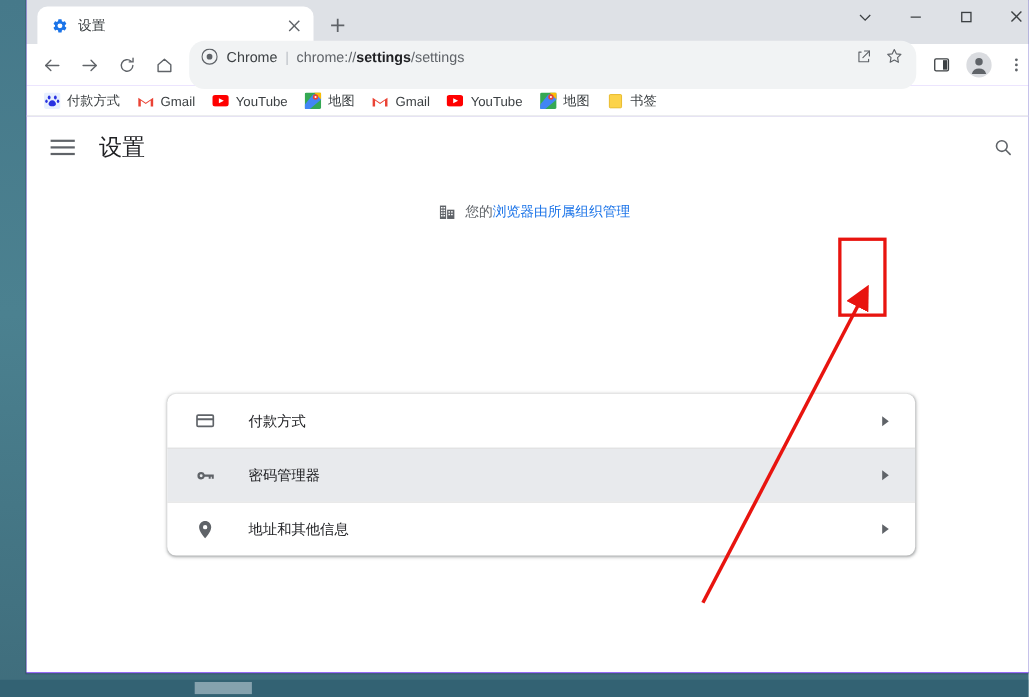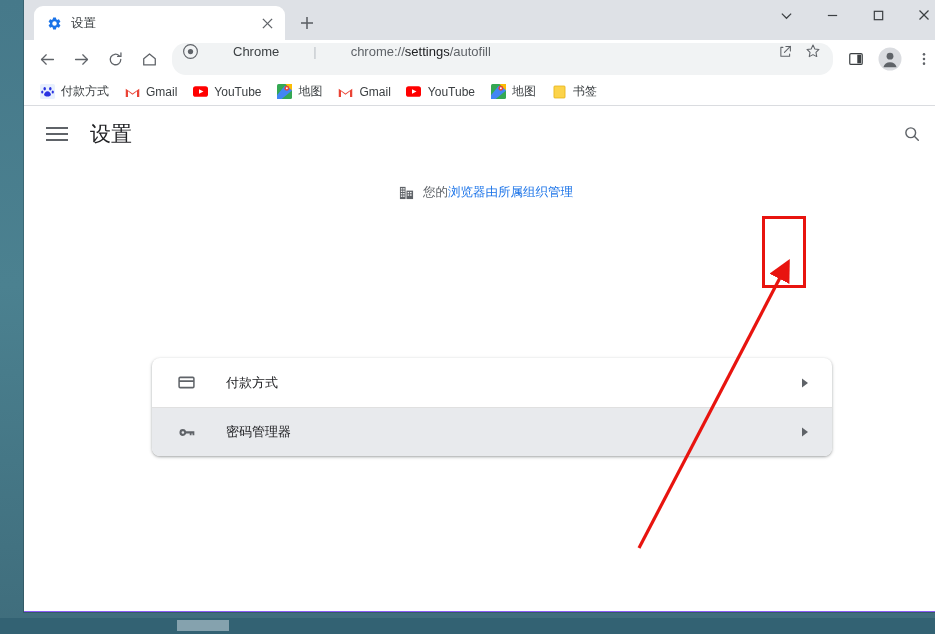--- a/index.html
+++ b/index.html
@@ -87,10 +87,10 @@
     color: #5f6368; border-radius: 50%;
   }
   .omnibox {
-    flex: 1 1 auto; height: 32px; margin: 0 6px;
+    flex: 1 1 auto; height: 44px; margin: 0 6px;
     background: #f1f3f4; border-radius: 14px;
     display: flex; align-items: center; padding: 0 6px 16px 10px;
-    box-sizing: border-box; position: relative; gap: 27px;
+    box-sizing: border-box; position: relative;
   }
   .omni-chrome-icon { width: 16px; height: 16px; margin-right: 8px; flex: 0 0 16px;
     display:flex; align-items:center; justify-content:center; }

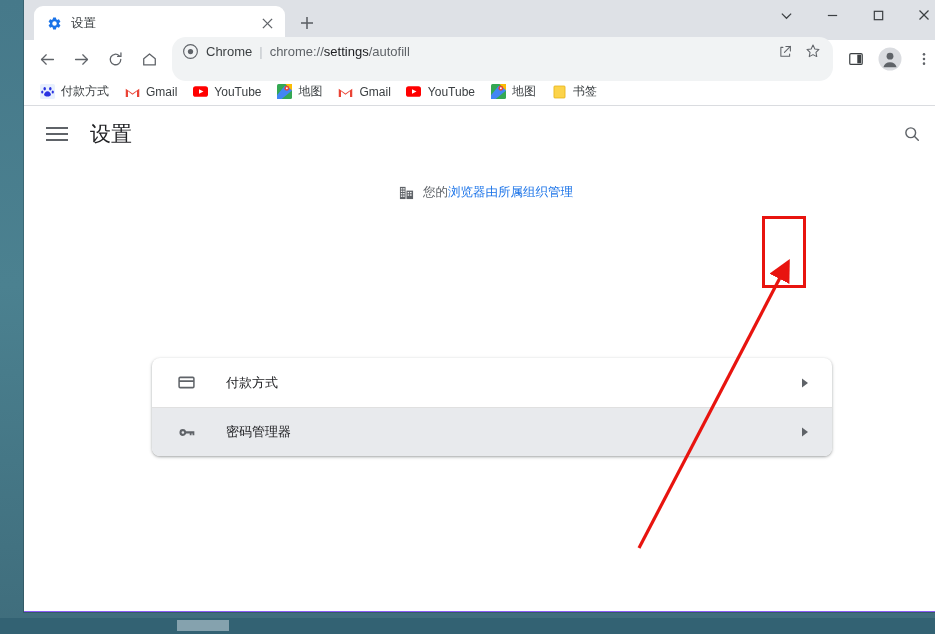--- a/index.html
+++ b/index.html
@@ -97,7 +97,7 @@
   .omni-chip { font-size: 13px; color: #3c4043; white-space: nowrap; }
   .omni-sep { color: #bdc1c6; margin: 0 7px; font-size: 13px; }
   .omni-url { font-size: 13px; color: #5f6368; white-space: nowrap; }
-  .omni-url b { color: #202124; font-weight: 400; }
+  .omni-url b { color: #202124; font-weight: 700; }
   .omni-right { margin-left: auto; display: flex; align-items: center; }
   .omni-right .tb-icon { width: 24px; height: 24px; margin: 0 2px; }
 

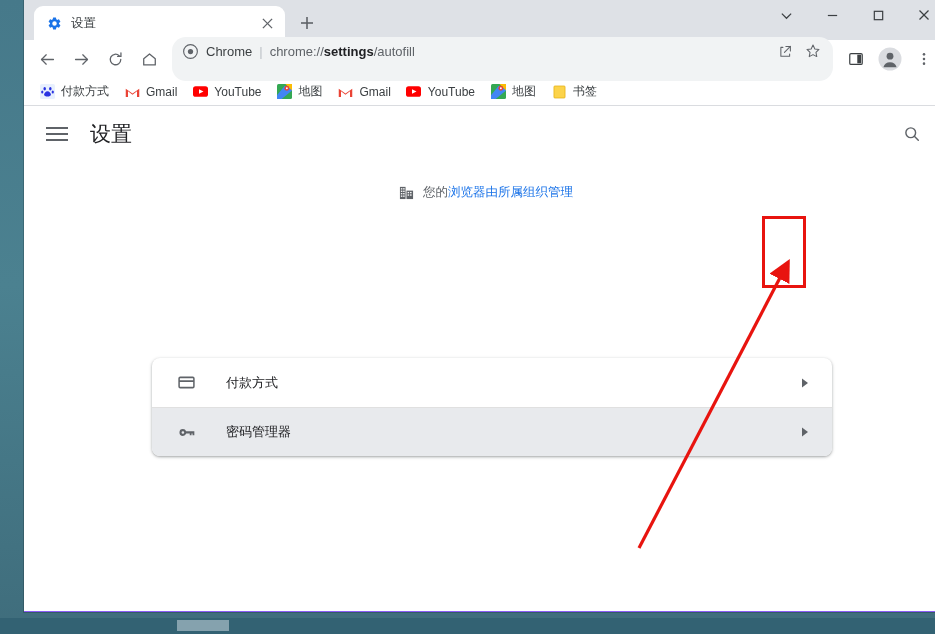--- a/index.html
+++ b/index.html
@@ -265,7 +265,7 @@
       </span>
       <span class="omni-chip">Chrome</span>
       <span class="omni-sep">|</span>
-      <span class="omni-url"><span>chrome://</span><b>settings</b><span>/autofill</span></span>
+      <span class="omni-url"><span>chrome://</span><b>settings</b><span>/settings</span></span>
       <span class="omni-right">
         <span class="tb-icon">
           <svg width="15" height="15" viewBox="0 0 20 20" stroke="#5f6368" stroke-width="1.4" fill="none" stroke-linecap="round" stroke-linejoin="round">

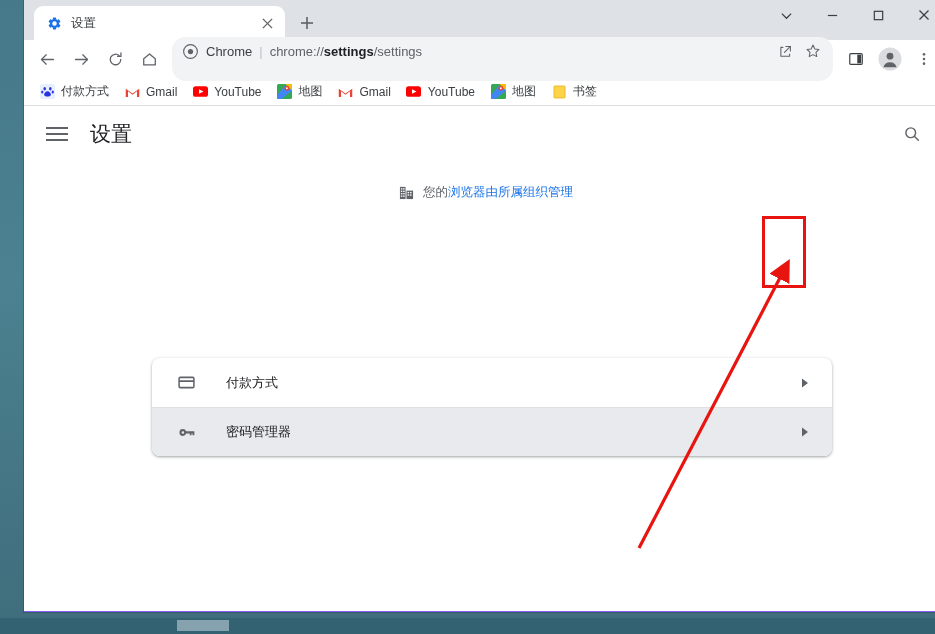--- a/index.html
+++ b/index.html
@@ -468,6 +468,19 @@
         </span>
       </div>
 
+      <div class="row">
+        <span class="row-icon">
+          <svg width="19" height="19" viewBox="0 0 20 20" fill="#5f6368">
+            <path d="M10 1.8c-3.2 0-5.8 2.6-5.8 5.8 0 4.4 5.8 10.6 5.8 10.6s5.8-6.2 5.8-10.6c0-3.2-2.6-5.8-5.8-5.8zm0 7.9a2.1 2.1 0 1 1 0-4.2 2.1 2.1 0 0 1 0 4.2z"></path>
+          </svg>
+        </span>
+        <span class="row-label">地址和其他信息</span>
+        <span class="row-arrow">
+          <svg width="10" height="12" viewBox="0 0 10 12" fill="#5f6368">
+              <polygon points="2,1.5 8,6 2,10.5"></polygon>
+            </svg>
+        </span>
+      </div>
 
     </div>
   </div>

